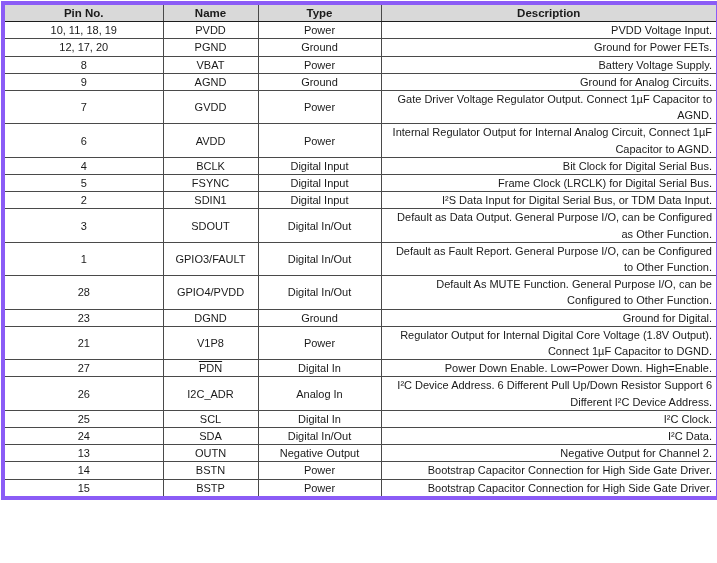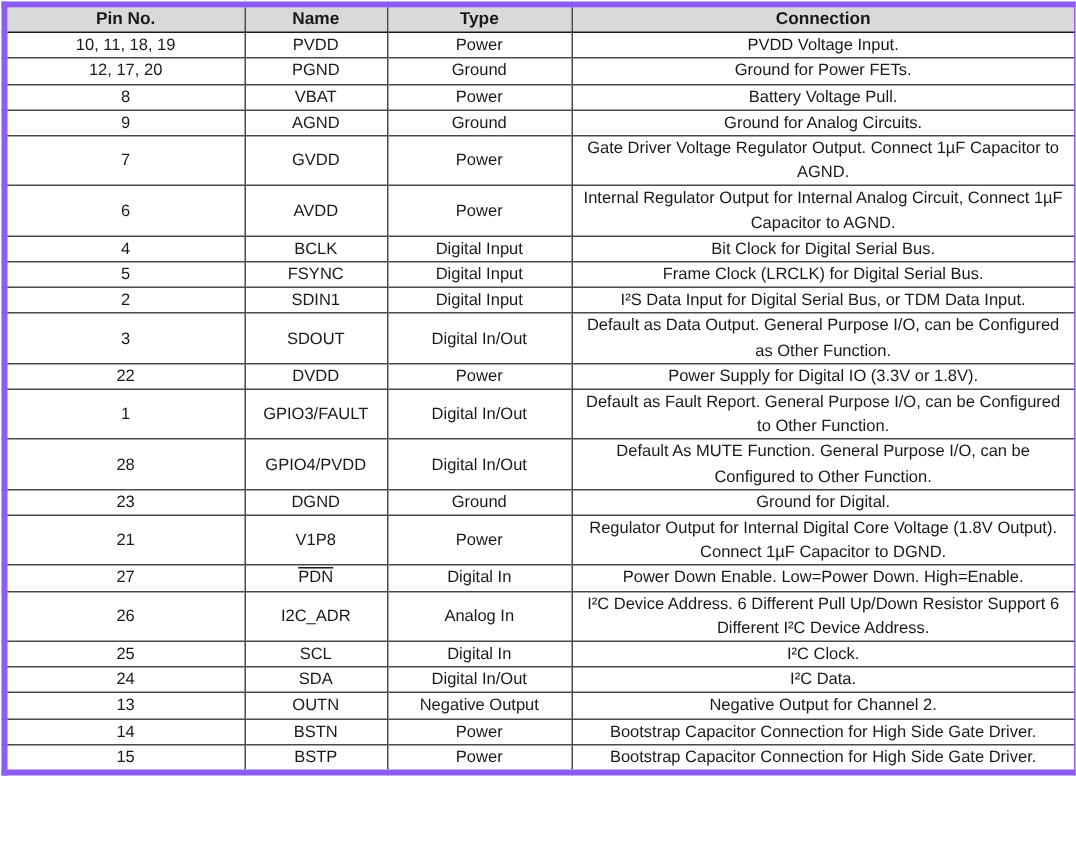--- a/index.html
+++ b/index.html
@@ -68,7 +68,7 @@
         <th>Pin No.</th>
         <th>Name</th>
         <th>Type</th>
-        <th>Connection</th>
+        <th>Description</th>
       </tr>
     </thead>
     <tbody id="pin-rows">

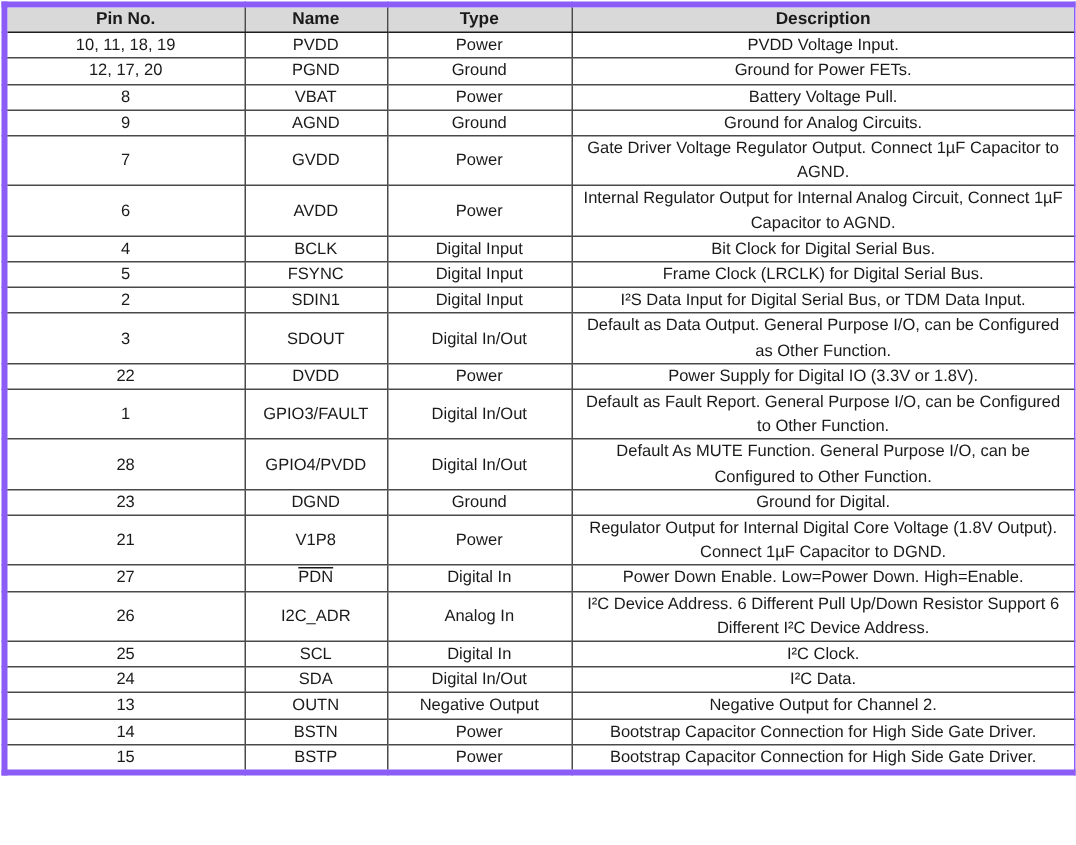--- a/index.html
+++ b/index.html
@@ -41,7 +41,7 @@
     text-align: center;
   }
   td.cell-desc {
-    text-align: center;
+    text-align: right;
     padding: 0 6px 0 8px;
   }
   .overline {

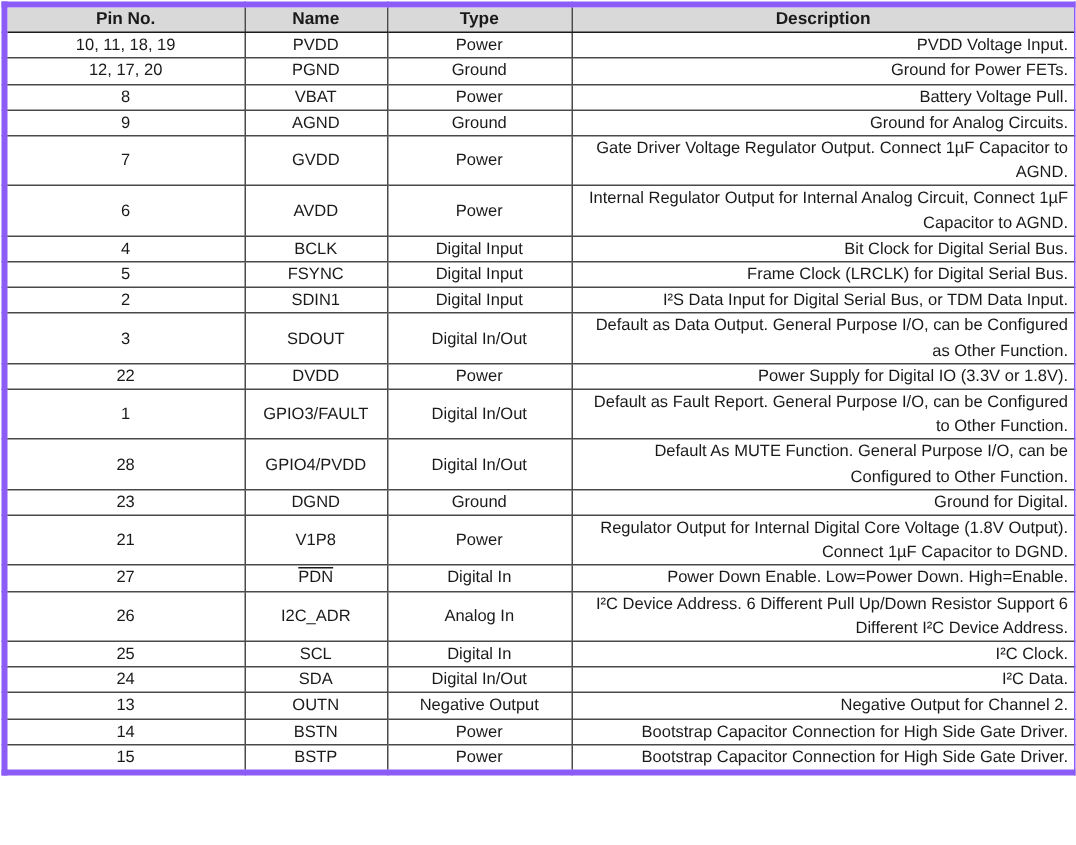--- a/index.html
+++ b/index.html
@@ -88,7 +88,7 @@
           <td class="cell-pin">8</td>
           <td class="cell-name">VBAT</td>
           <td class="cell-type">Power</td>
-          <td class="cell-desc">Battery Voltage Pull.</td>
+          <td class="cell-desc">Battery Voltage Supply.</td>
         </tr>
         <tr>
           <td class="cell-pin">9</td>

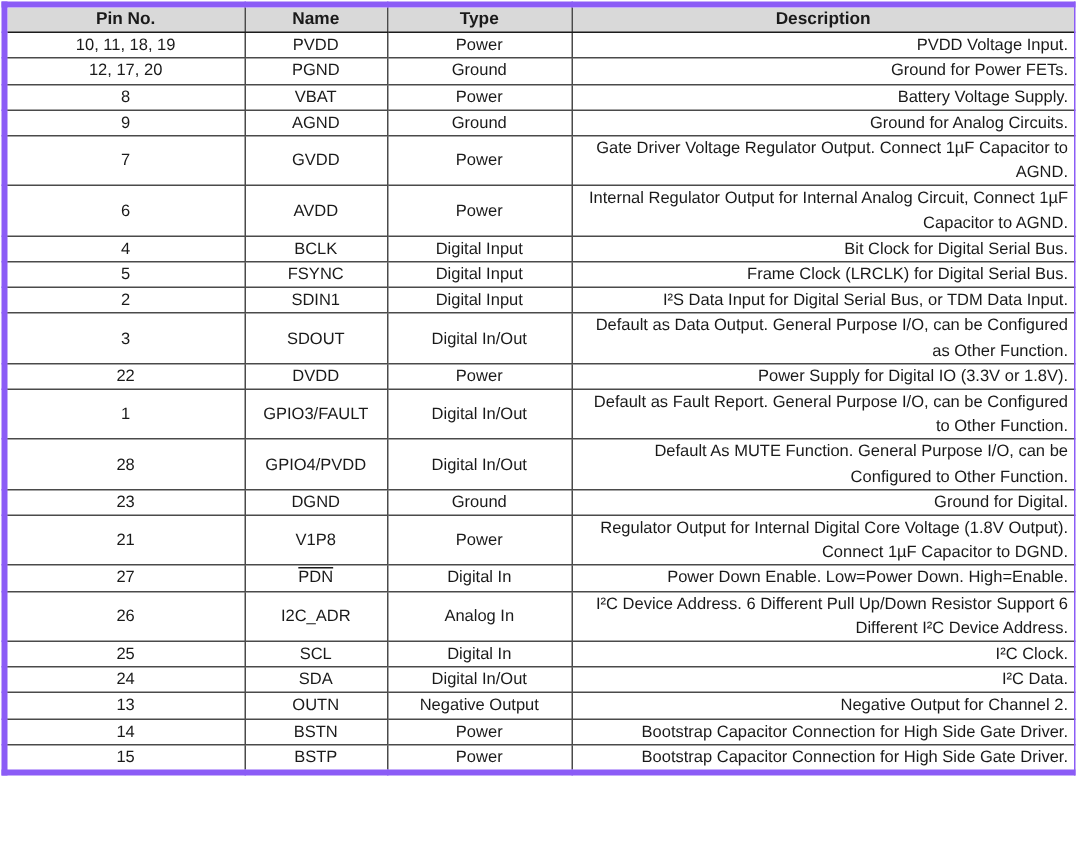--- a/index.html
+++ b/index.html
@@ -133,12 +133,6 @@
           <td class="cell-desc">Default as Data Output. General Purpose I/O, can be Configured as Other Function.</td>
         </tr>
         <tr>
-          <td class="cell-pin">22</td>
-          <td class="cell-name">DVDD</td>
-          <td class="cell-type">Power</td>
-          <td class="cell-desc">Power Supply for Digital IO (3.3V or 1.8V).</td>
-        </tr>
-        <tr>
           <td class="cell-pin">1</td>
           <td class="cell-name">GPIO3/FAULT</td>
           <td class="cell-type">Digital In/Out</td>

